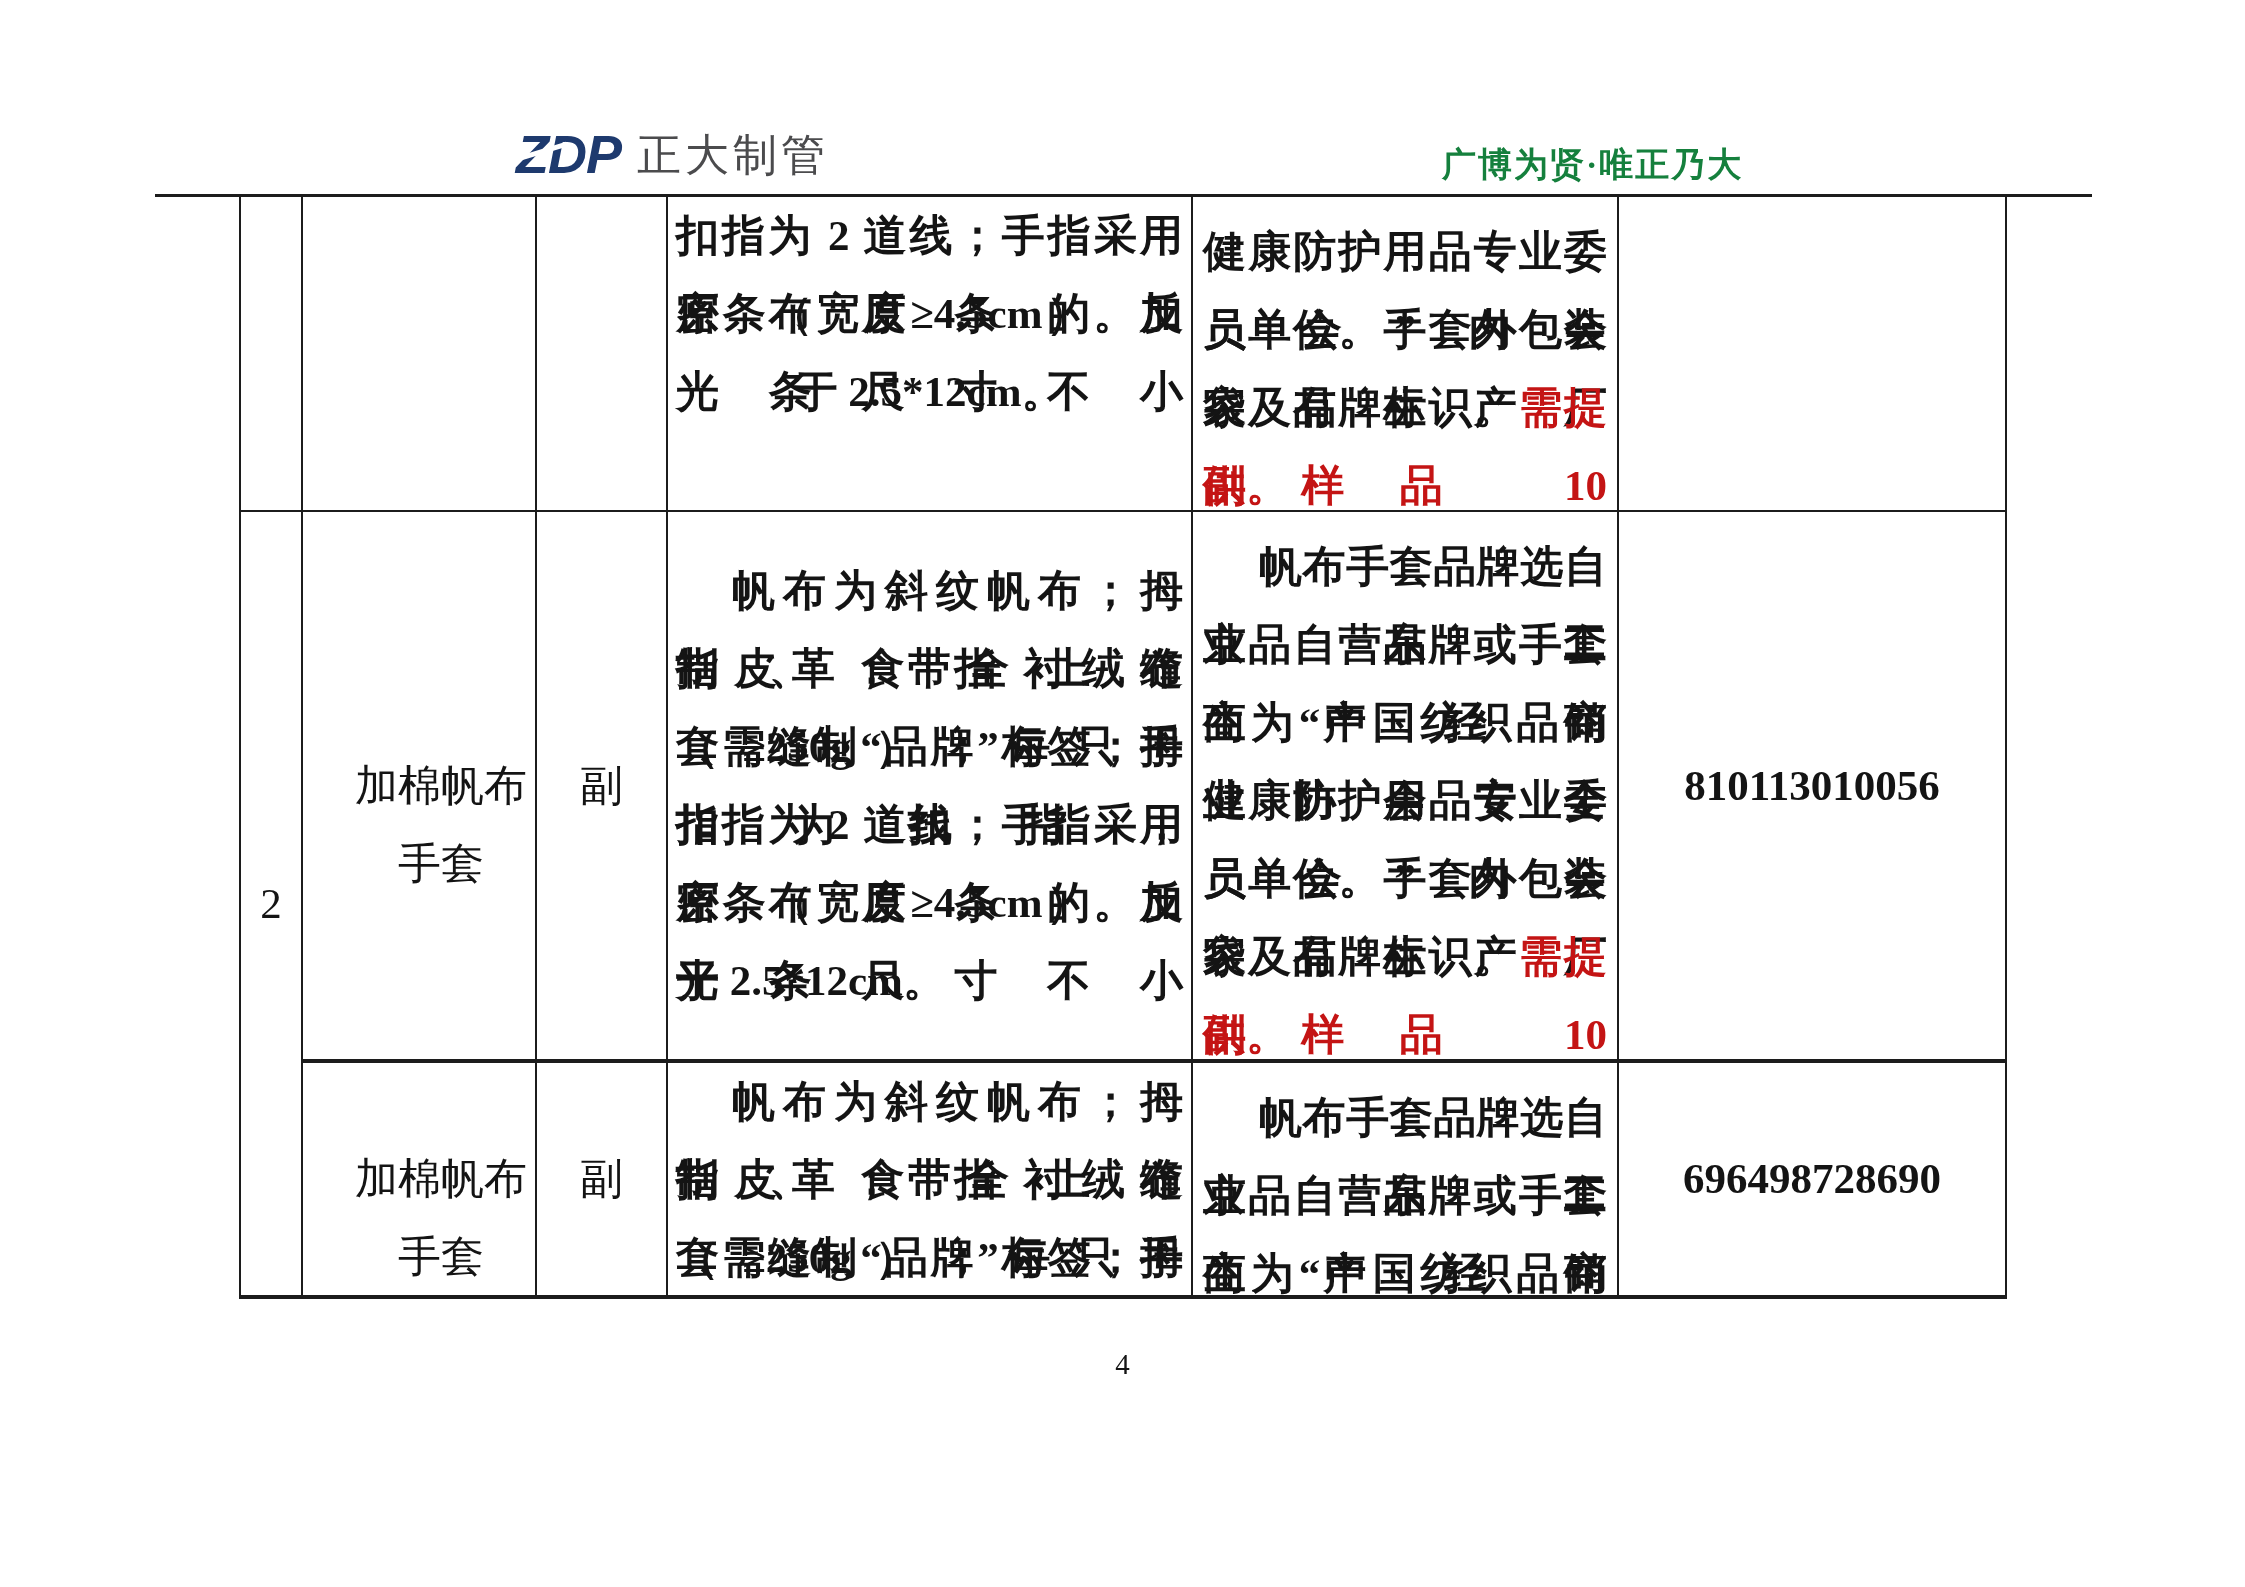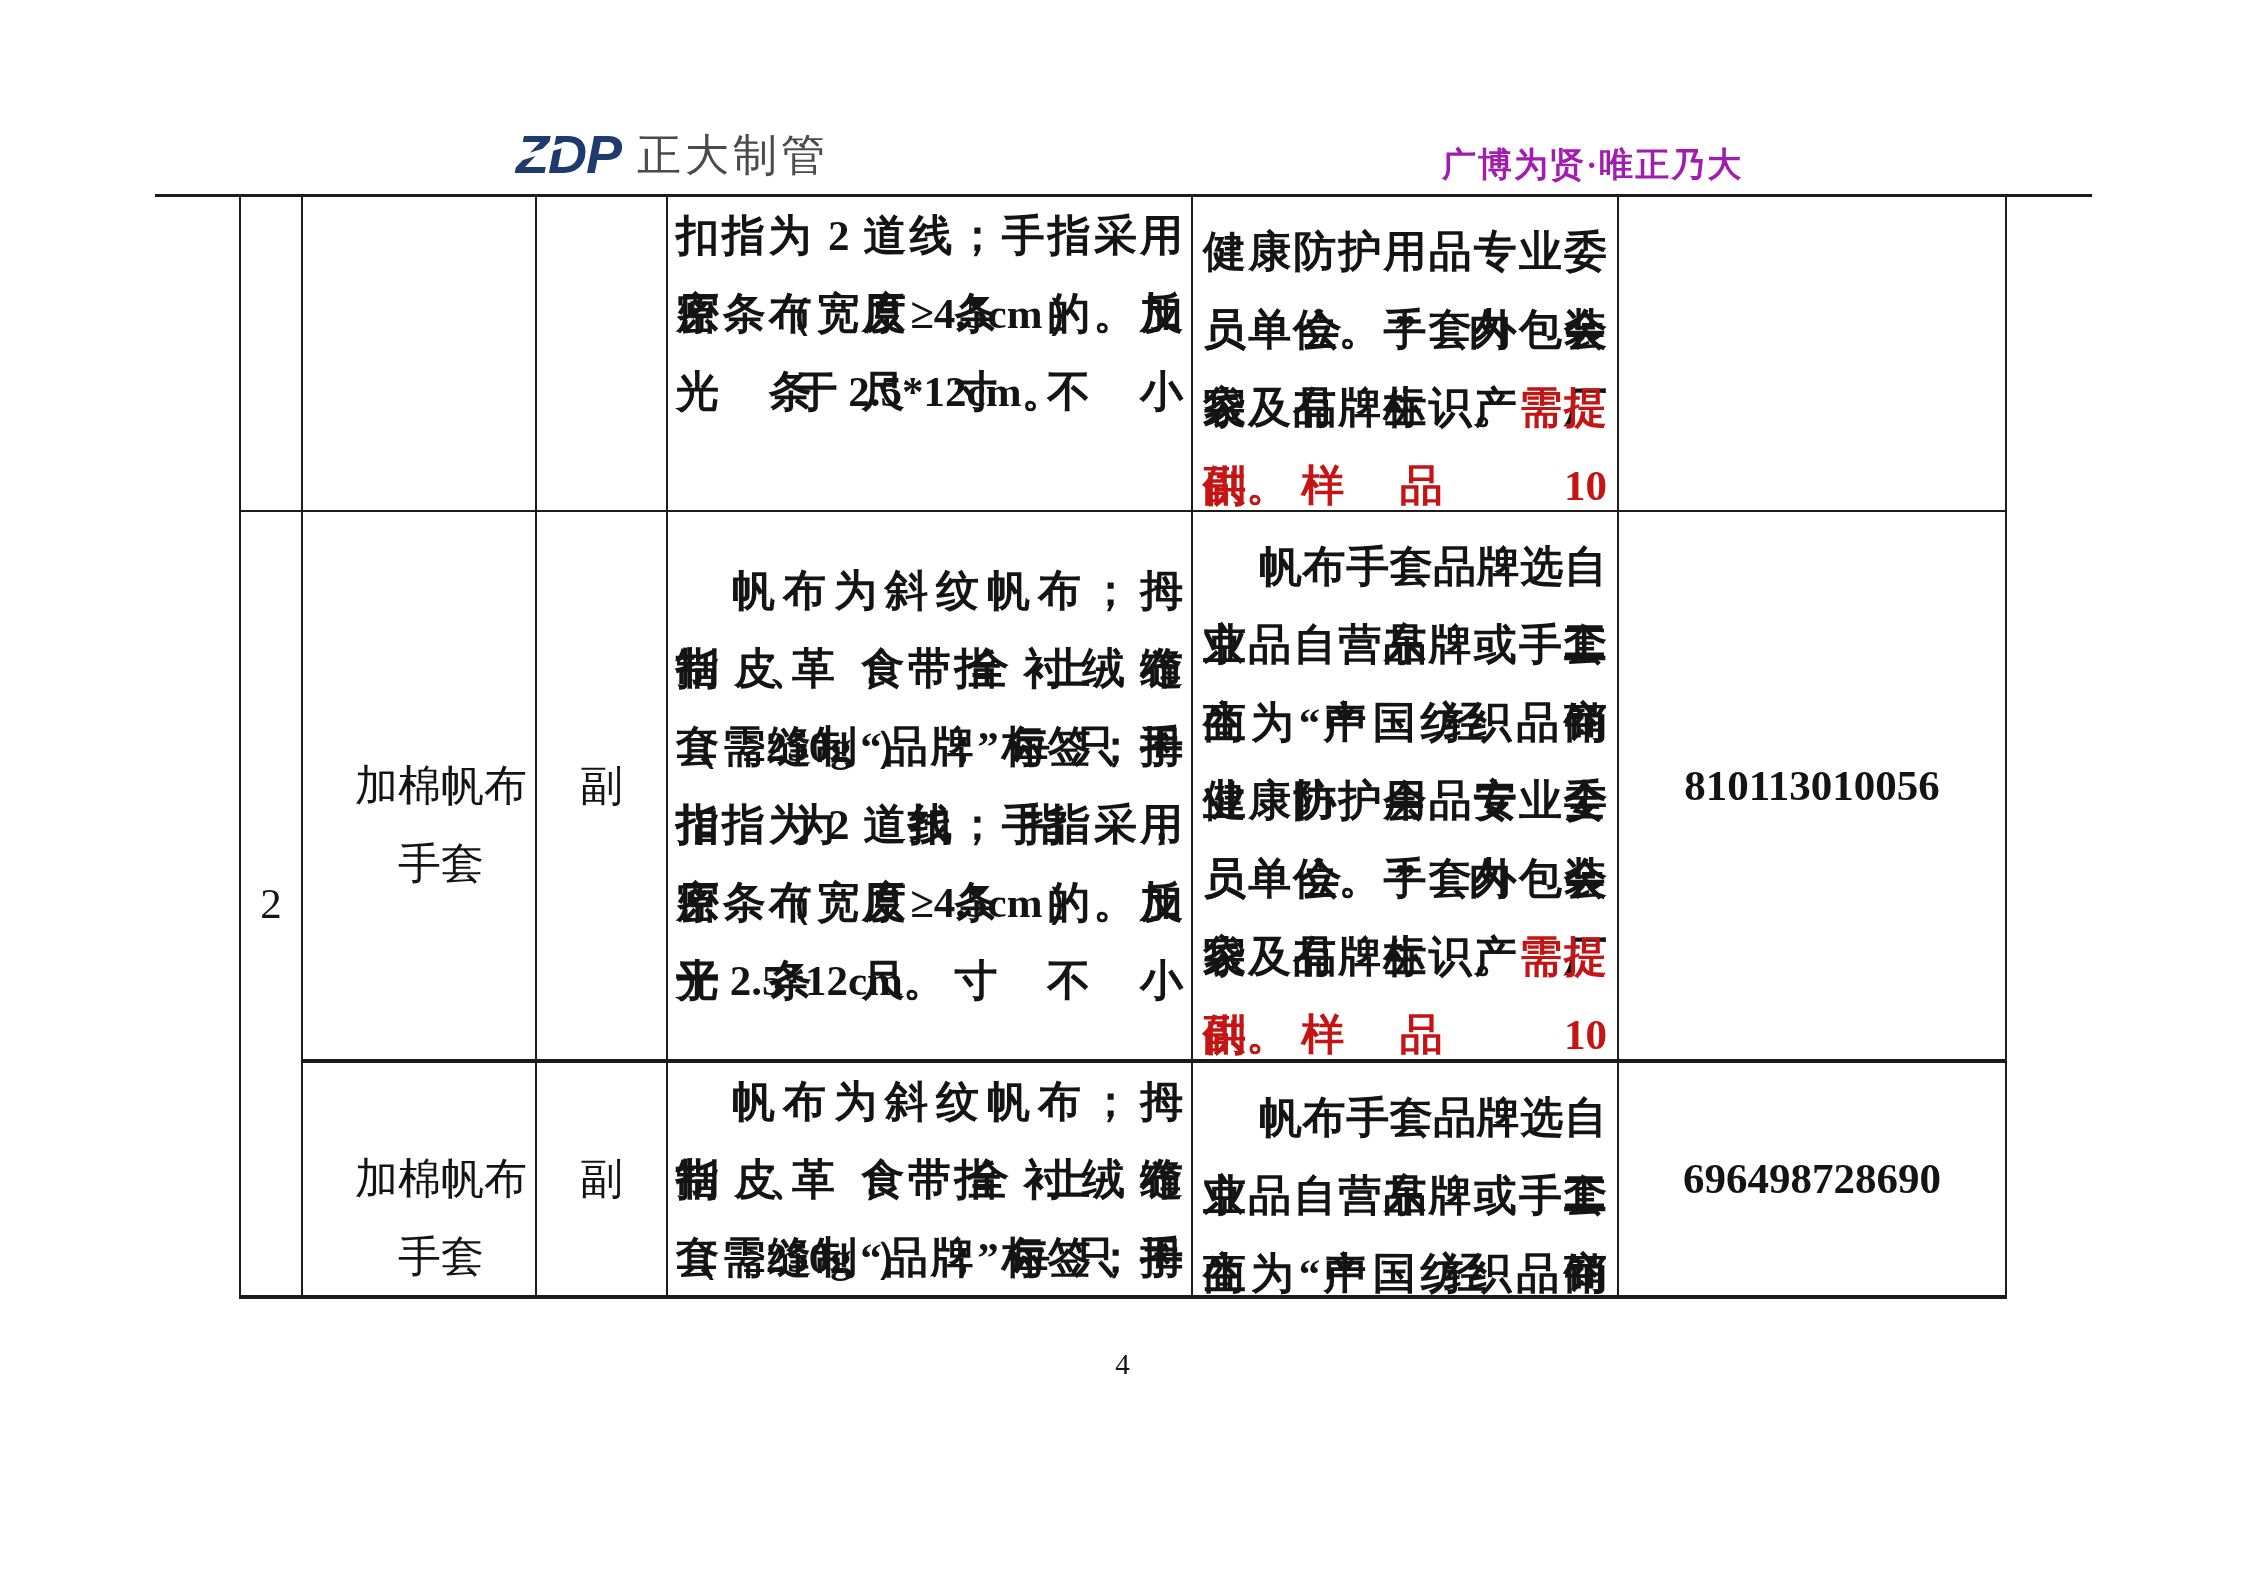--- a/index.html
+++ b/index.html
@@ -35,7 +35,7 @@
   .hdr-slogan{
     position:absolute;left:1442px;top:142px;width:300px;
     font-size:34px;font-weight:bold;letter-spacing:2px;
-    color:#a21caf;white-space:nowrap;
+    color:#15803d;white-space:nowrap;
   }
   .hdr-rule{
     position:absolute;left:155px;top:194px;width:1937px;height:3px;

